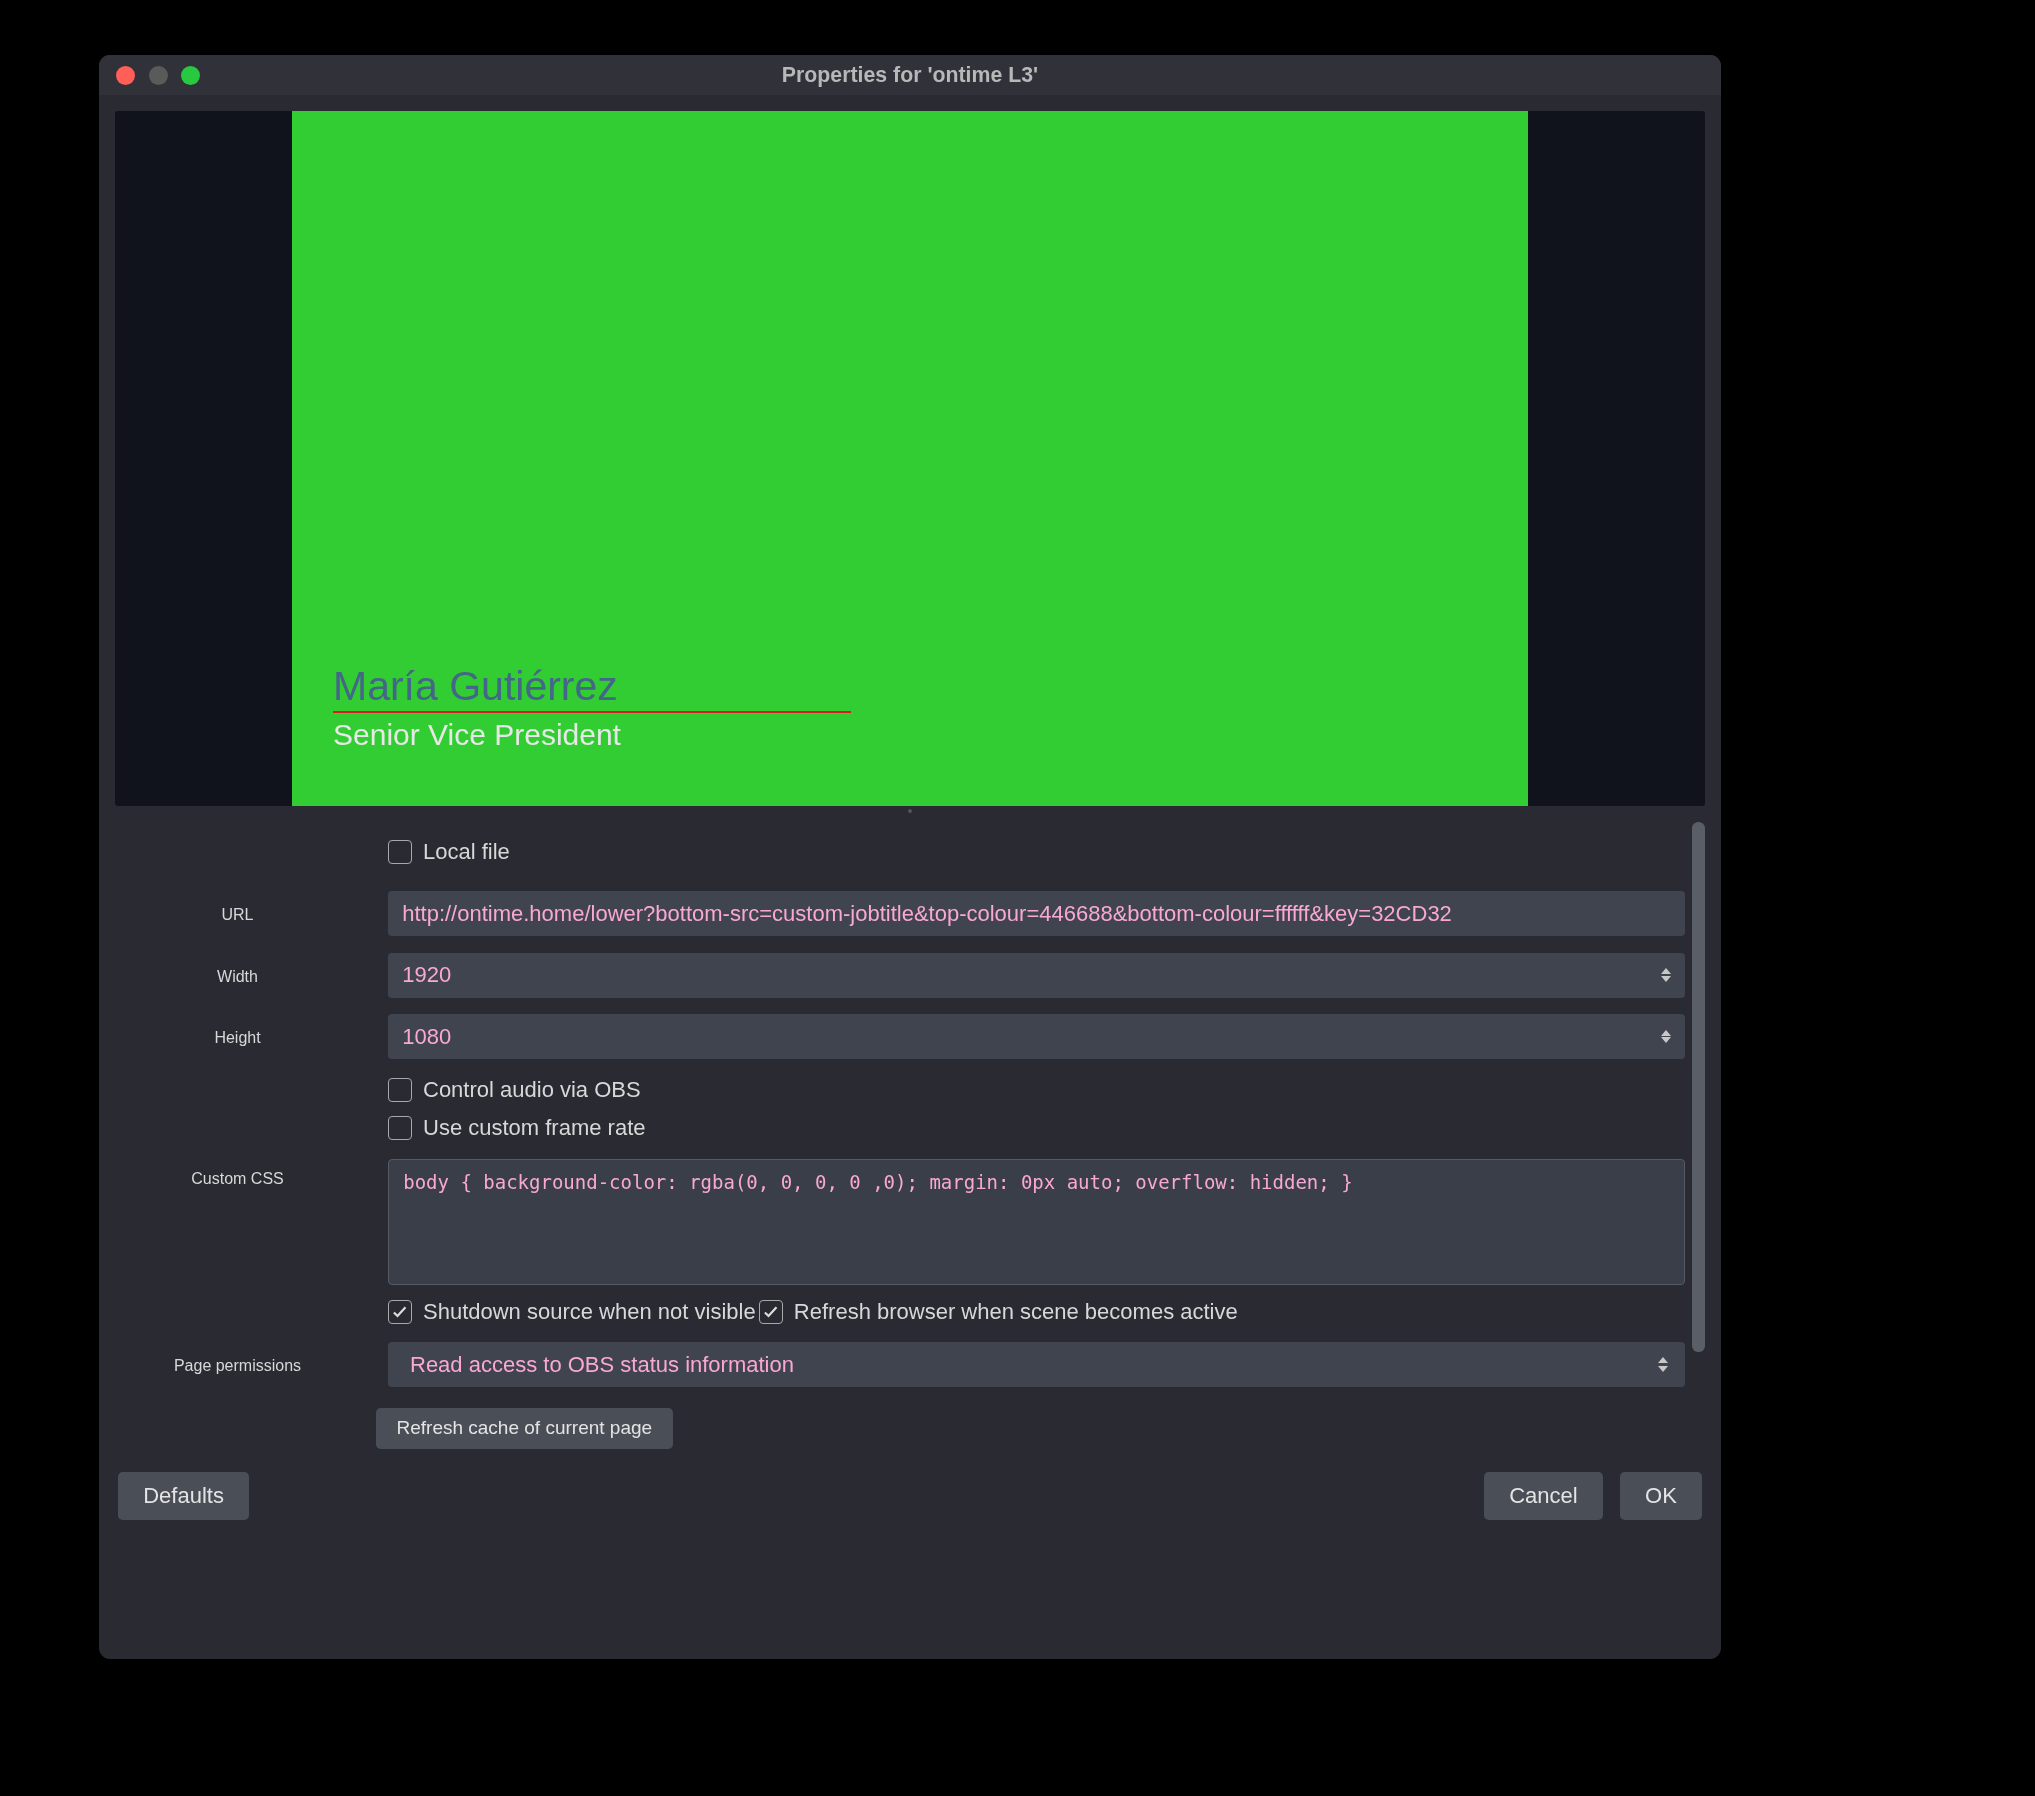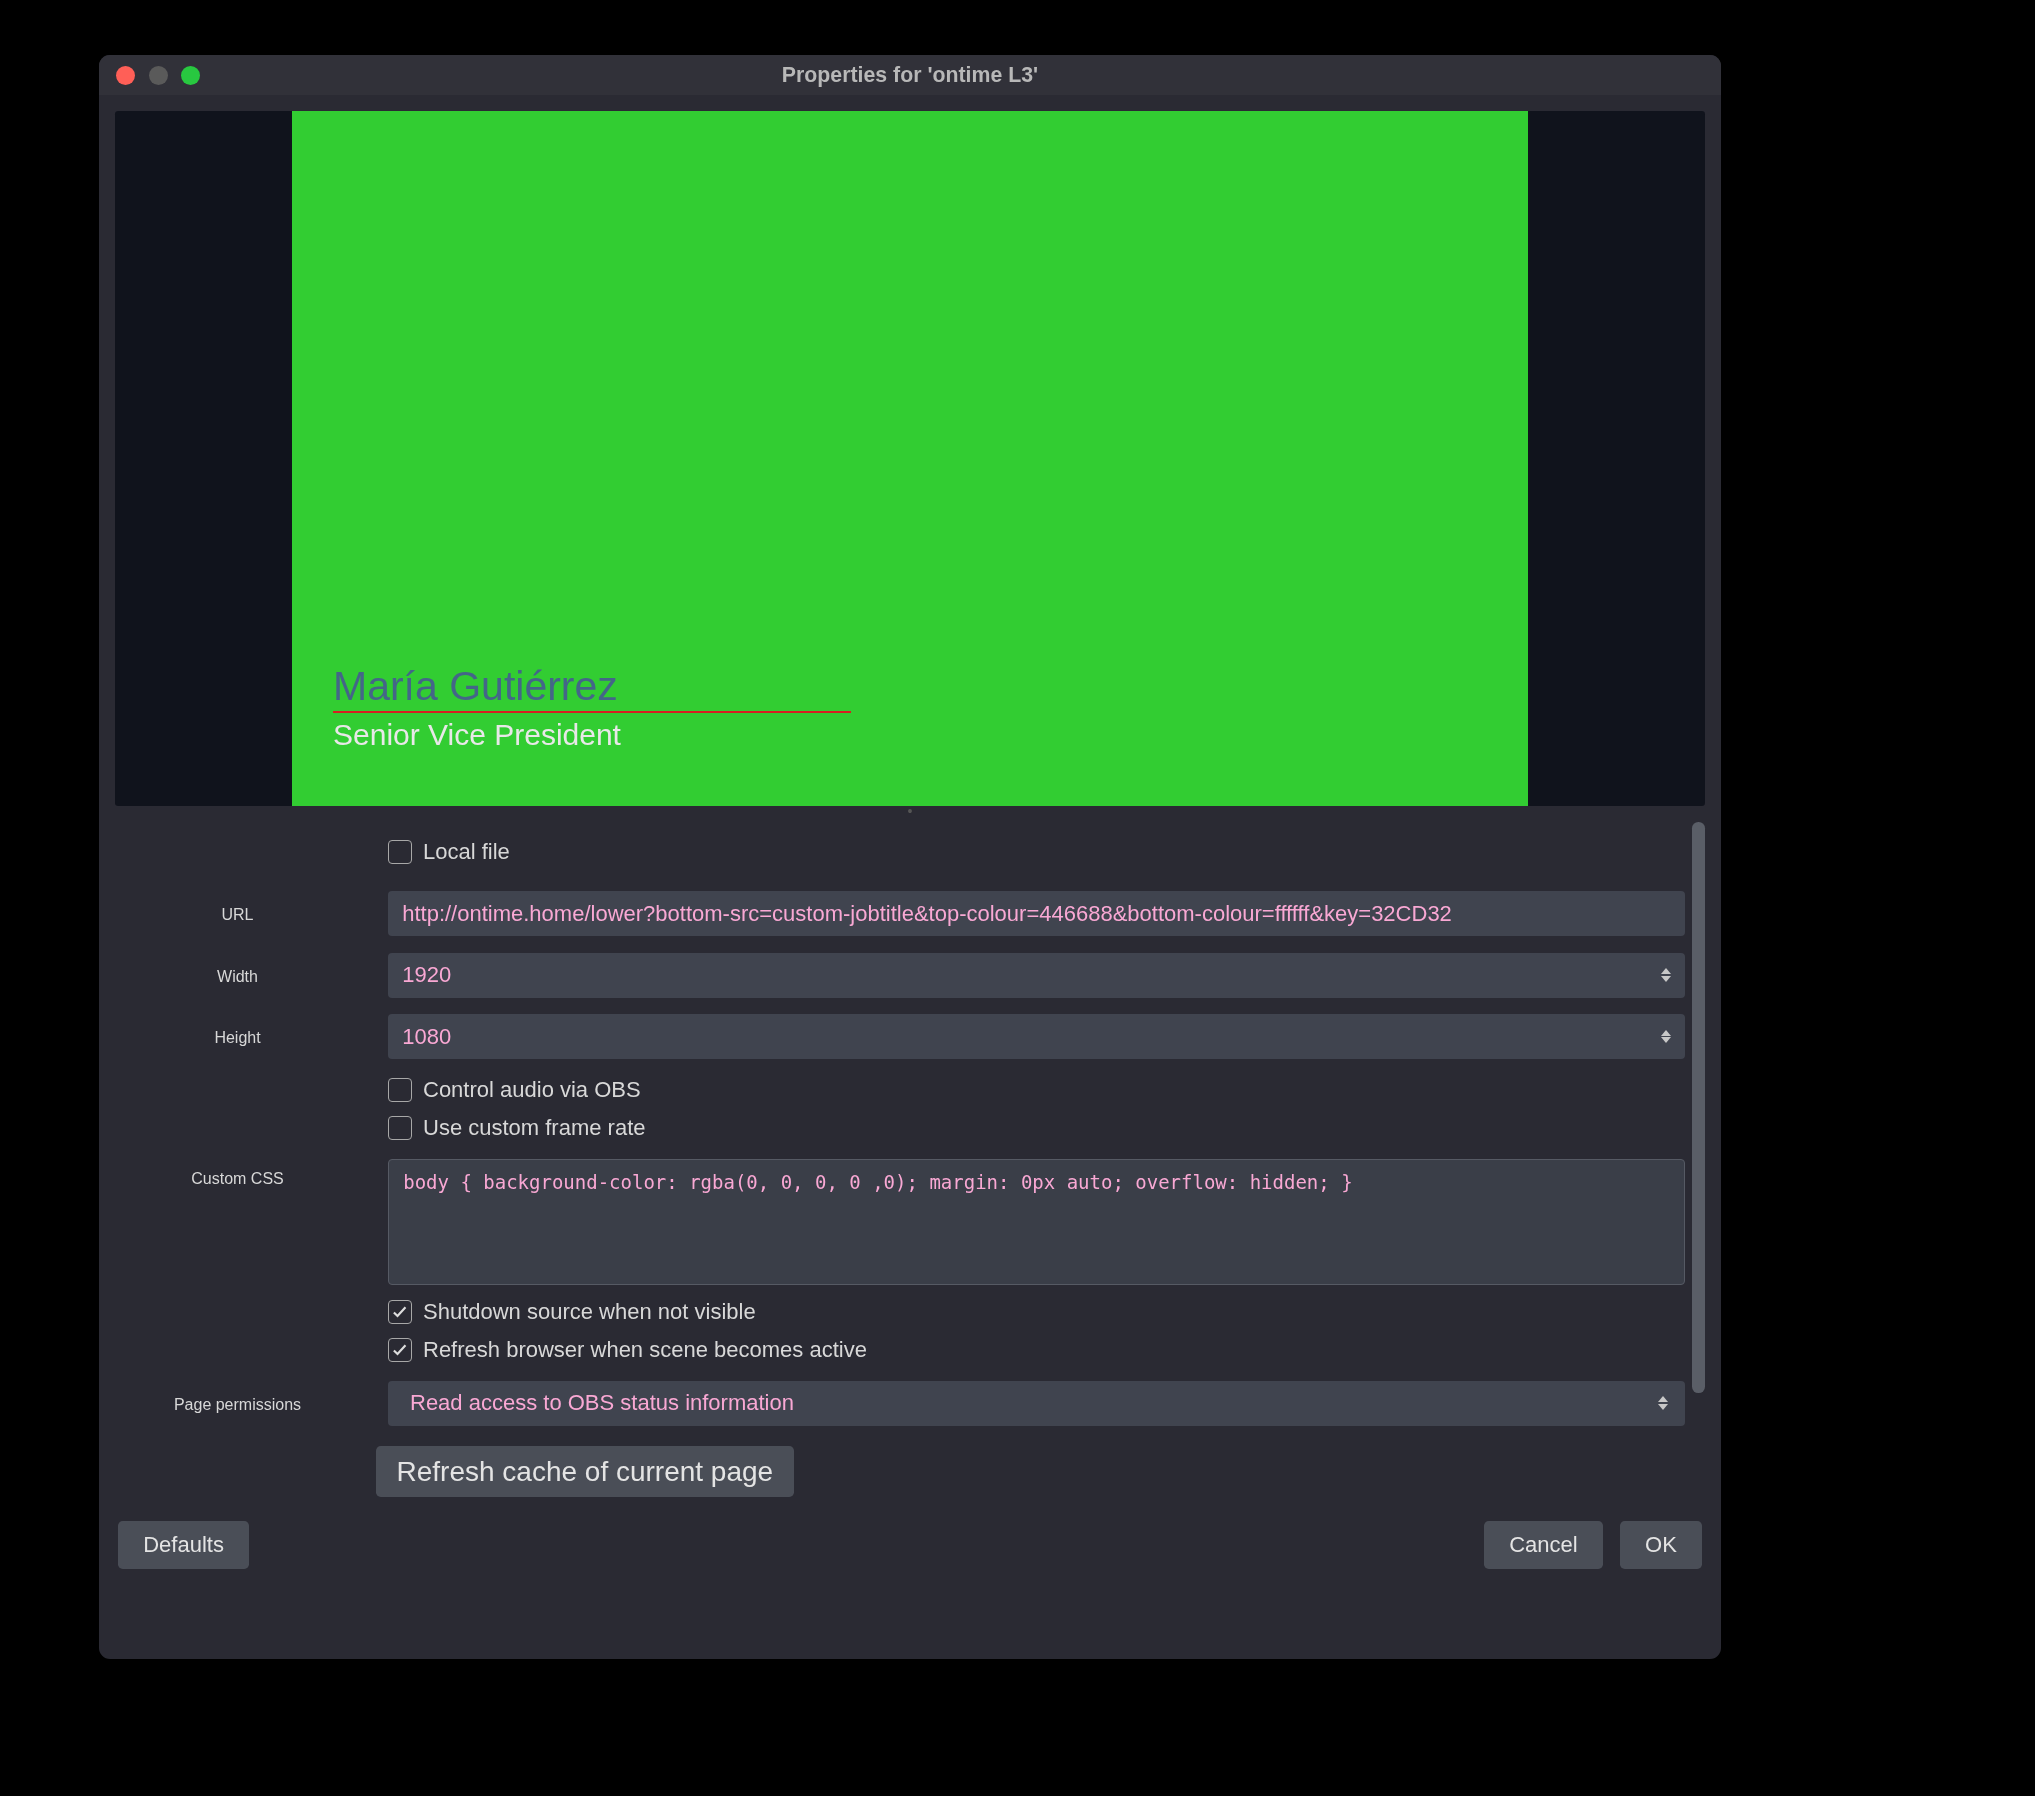--- a/index.html
+++ b/index.html
@@ -367,7 +367,7 @@
 
         <div class="form-row" style="min-height:auto;">
           <div class="form-label"></div>
-          <div class="form-control" style="flex-direction:column; align-items:flex-start; gap:3.2px;">
+          <div class="form-control" style="align-items:flex-start; gap:3.2px;">
             <div class="checkbox-row">
               <span class="cb checked">
                   <svg viewBox="0 0 24 24">

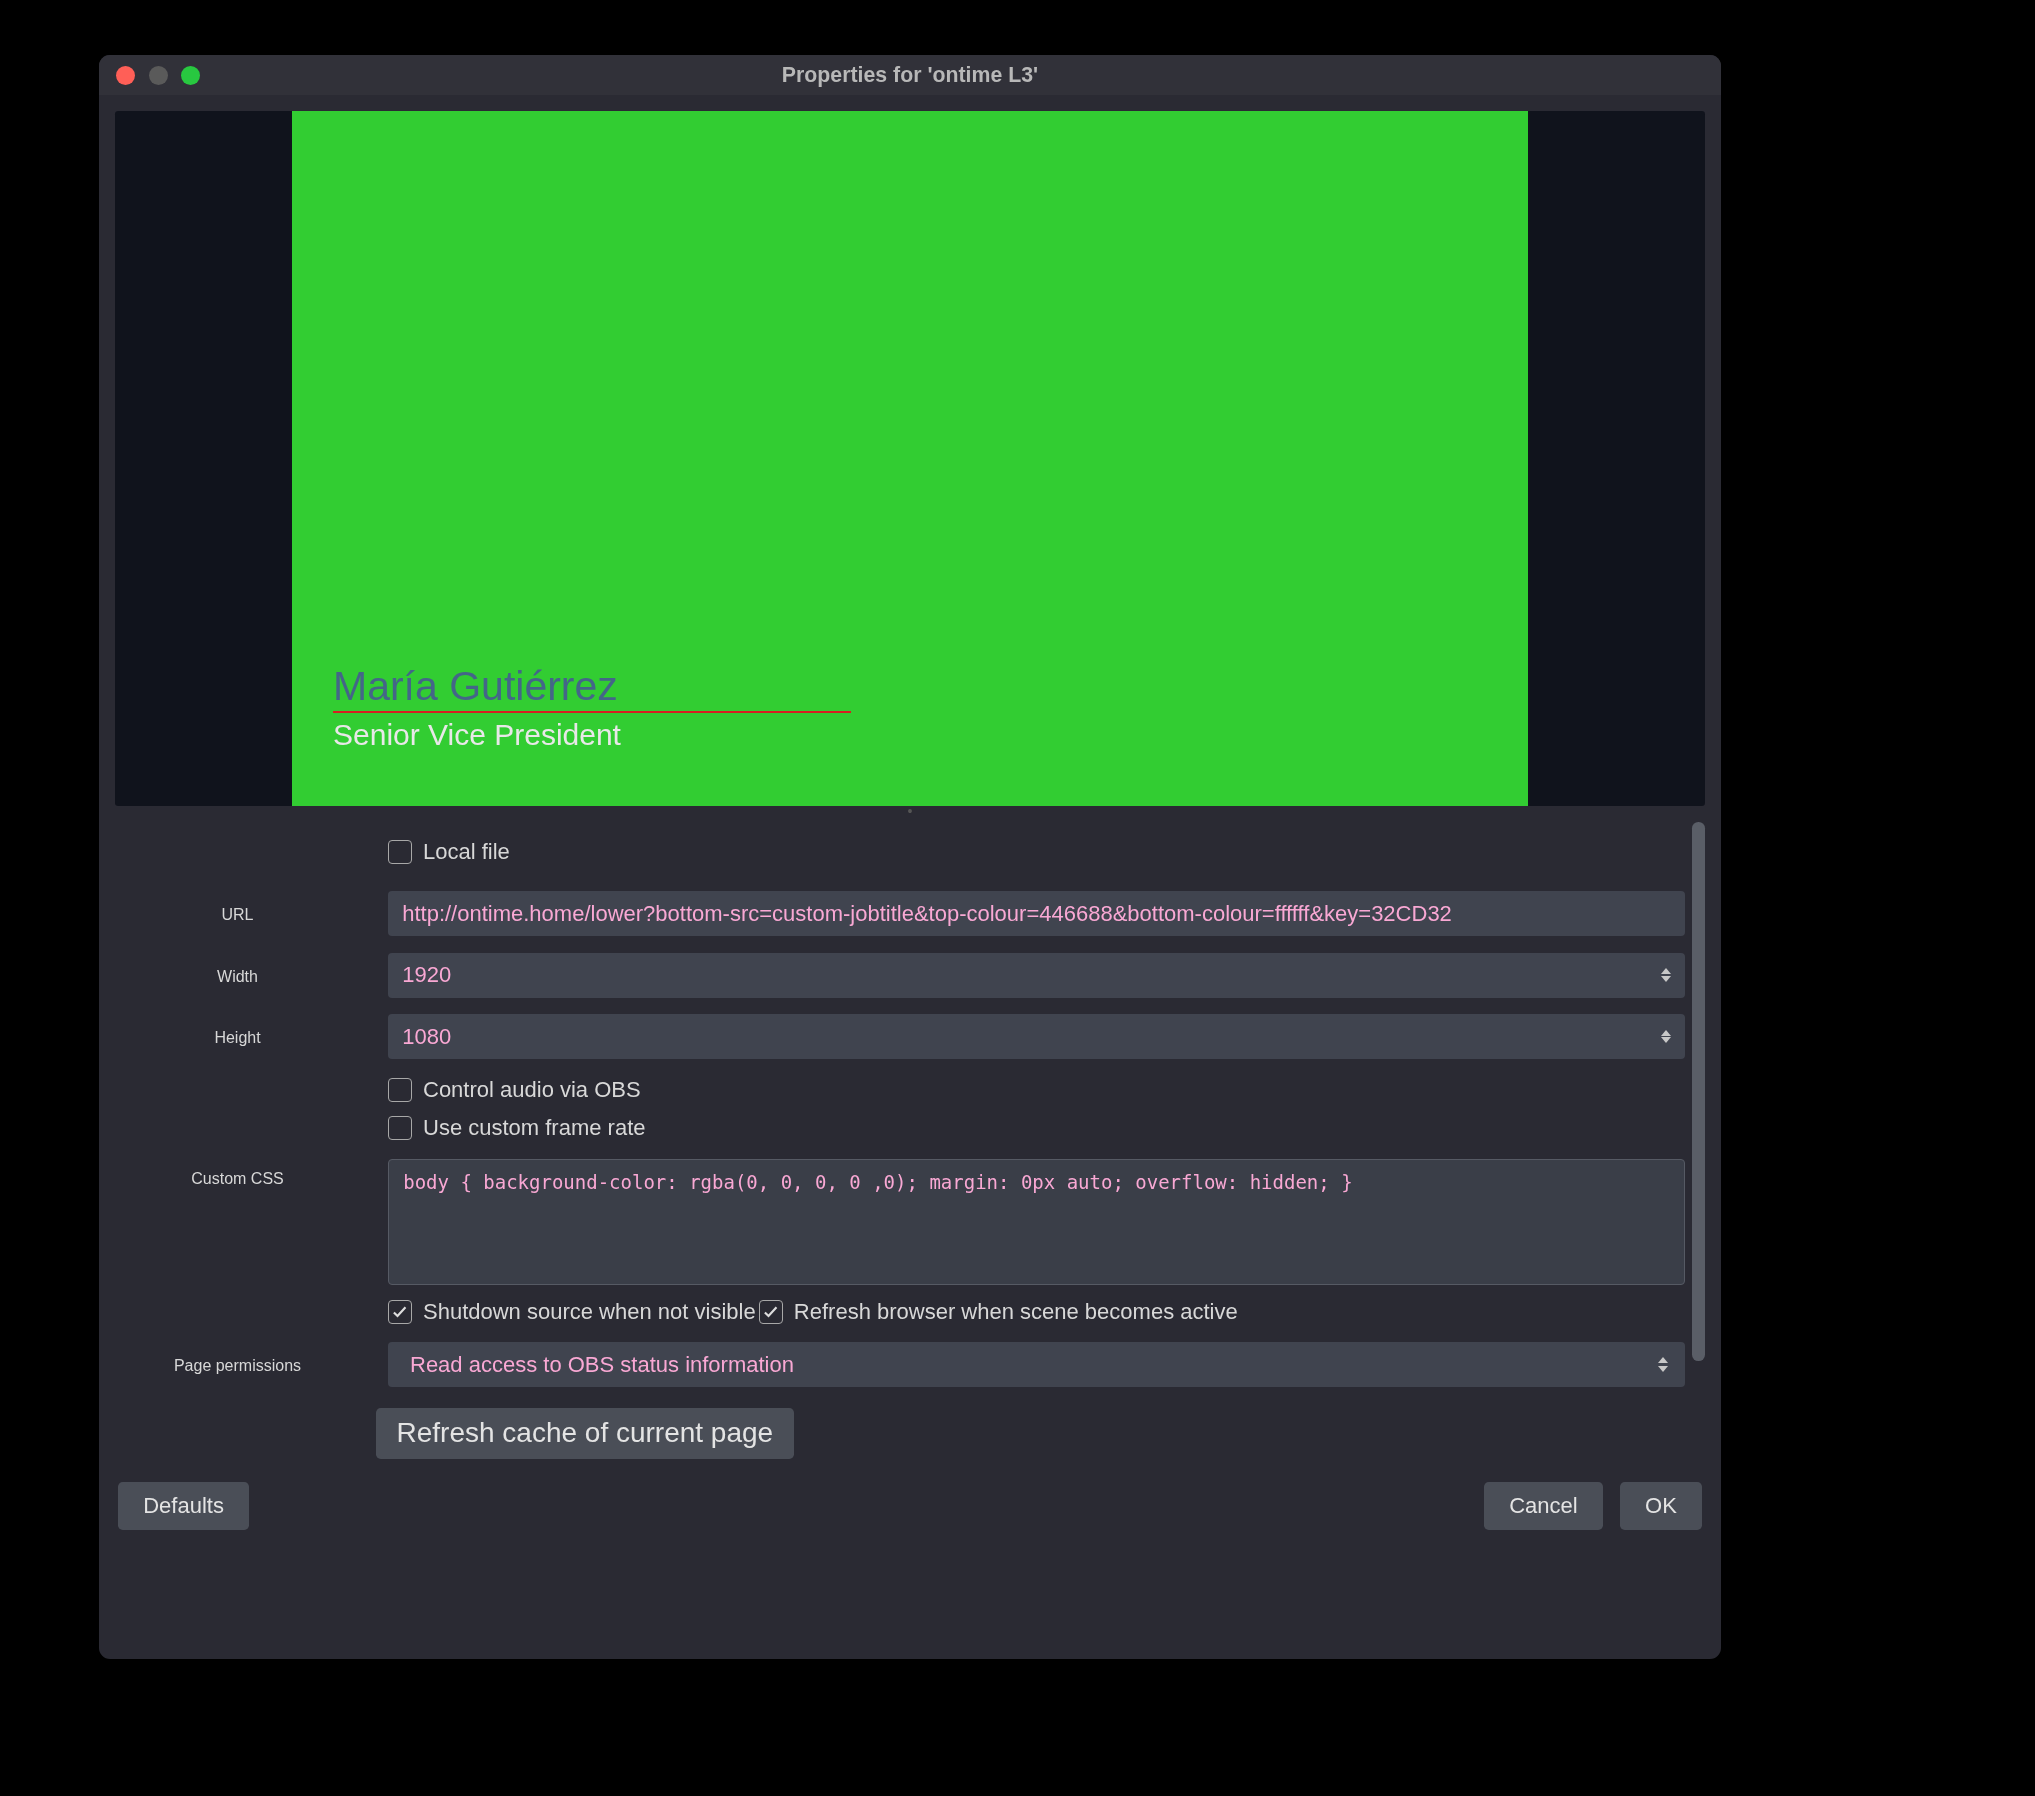--- a/index.html
+++ b/index.html
@@ -266,7 +266,7 @@
     padding: 11px 25px;
     cursor:pointer;
   }
-  .btn.small { padding: 9.5px 20.5px; font-size:28px;}
+  .btn.small { padding: 9.5px 20.5px; font-size:19px;}
   .footer .spacer { flex:1 1 auto; }
   .footer .btn + .btn { margin-left: 17.4px; }
   .refresh-btn-row { padding: 12.6px 0 4.7px 261px; }

